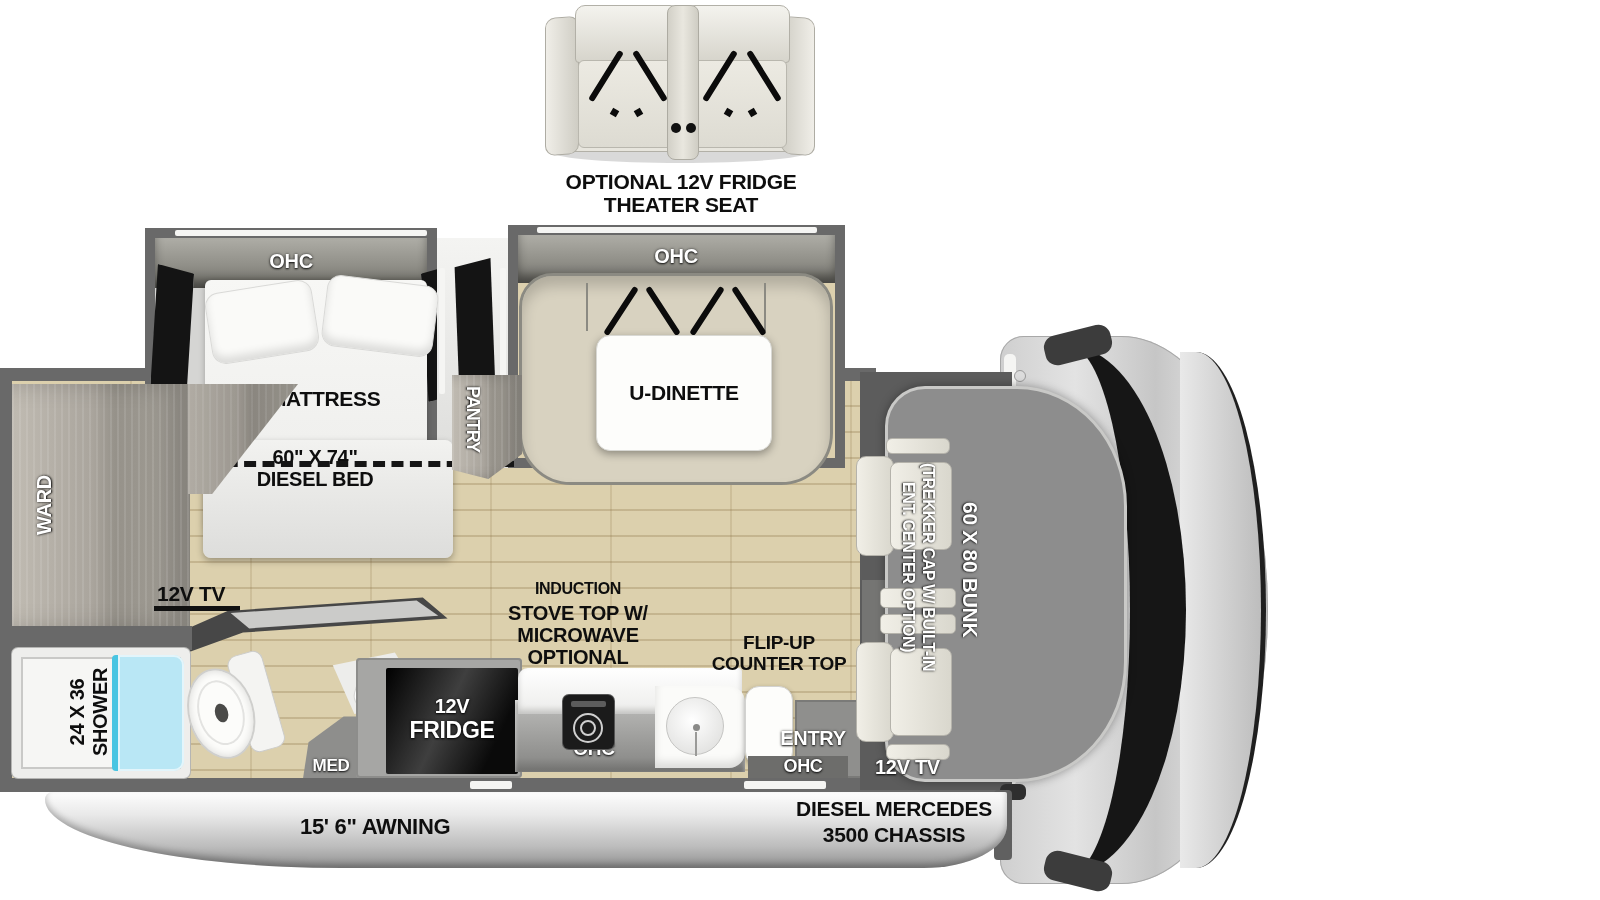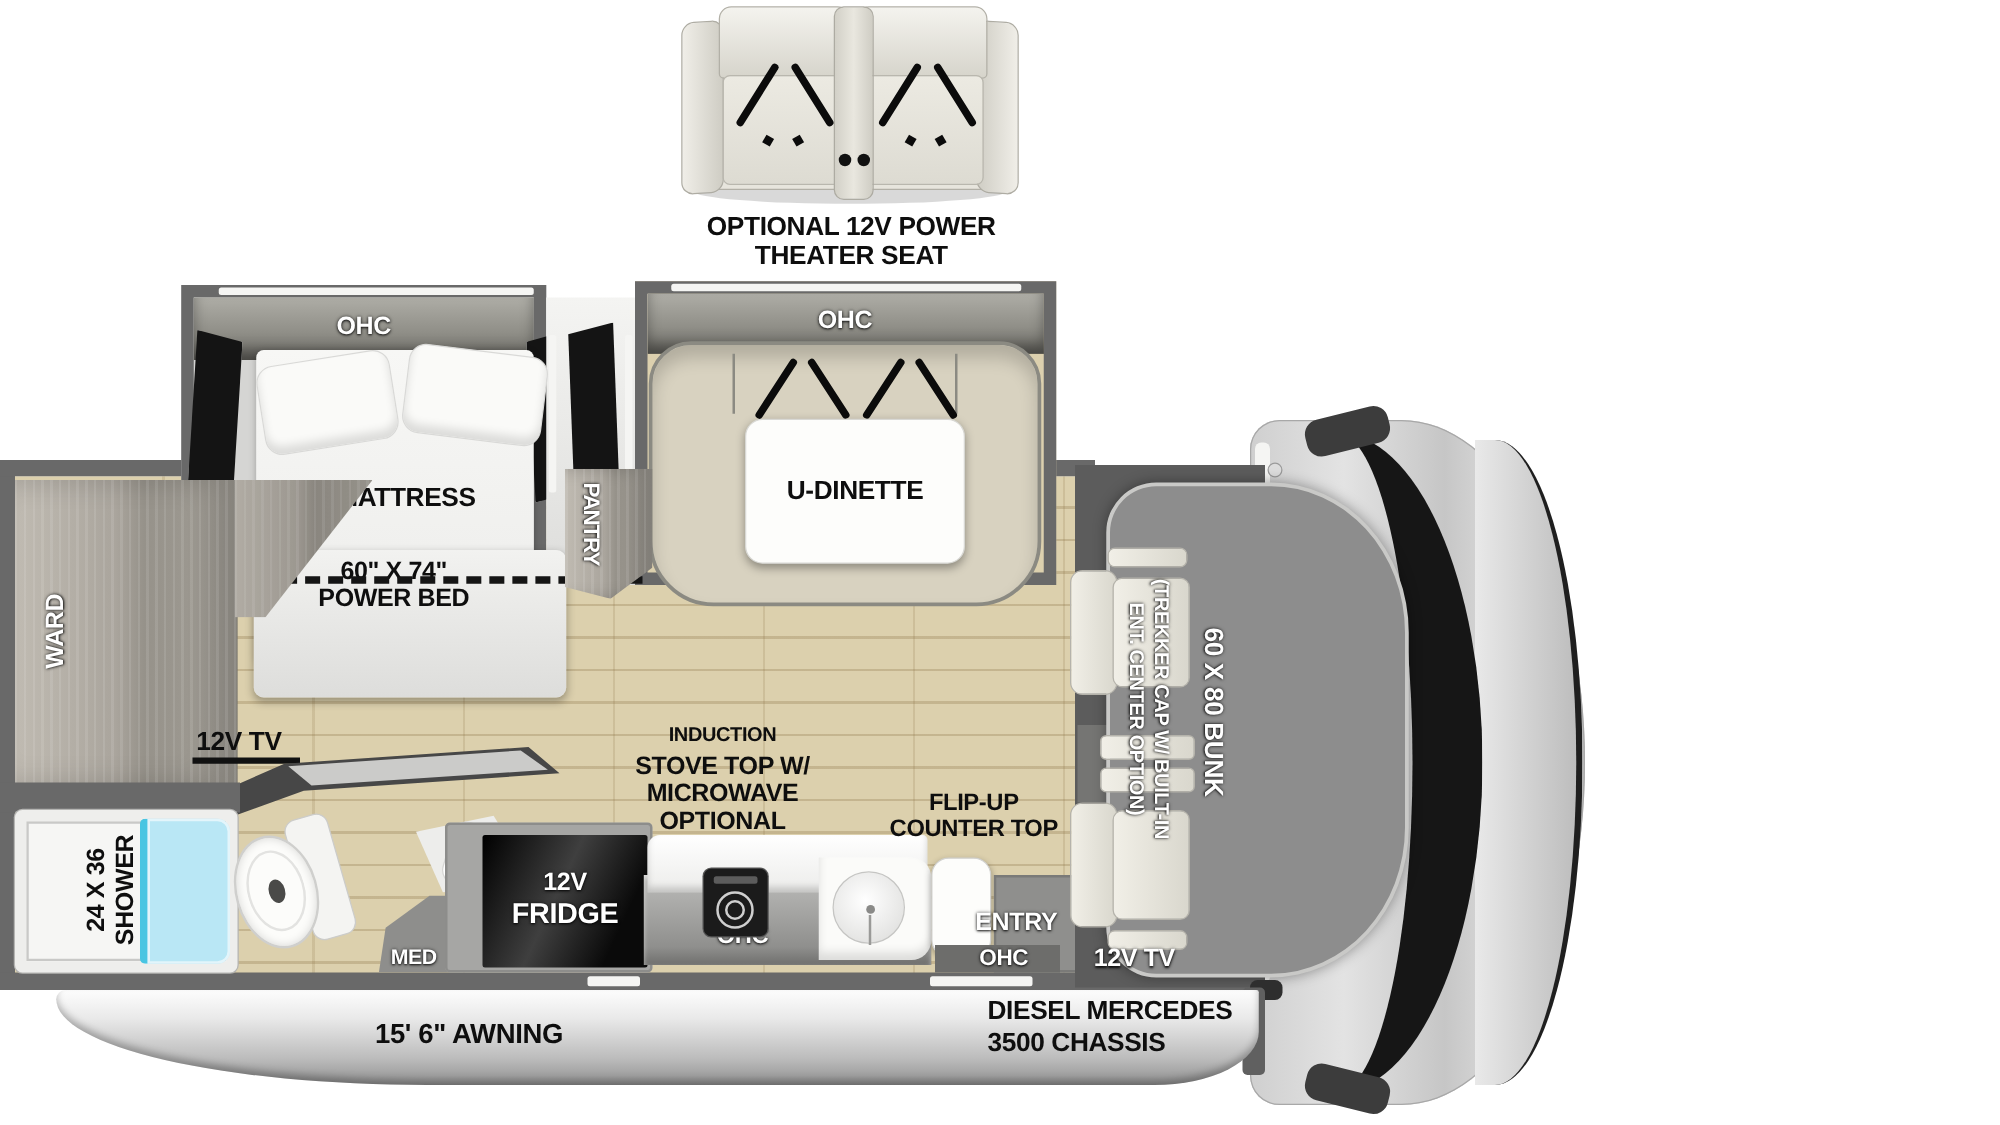--- a/index.html
+++ b/index.html
@@ -58,7 +58,7 @@
     <div class="beltdot" style="left:180px;top:104px;transform:rotate(30deg);"></div>
     <div class="beltdot" style="left:204px;top:104px;transform:rotate(-30deg);"></div>
   </div>
-  <div class="lbl cx" style="left:681px;top:170px;font-size:21px;">OPTIONAL 12V POWER</div>
+  <div class="lbl cx" style="left:681px;top:170px;font-size:21px;">OPTIONAL 12V FRIDGE</div>
   <div class="lbl cx" style="left:681px;top:193px;font-size:21px;">THEATER SEAT</div>
 
   <div class="floor" style="left:12px;top:381px;width:860px;height:399px;"></div>

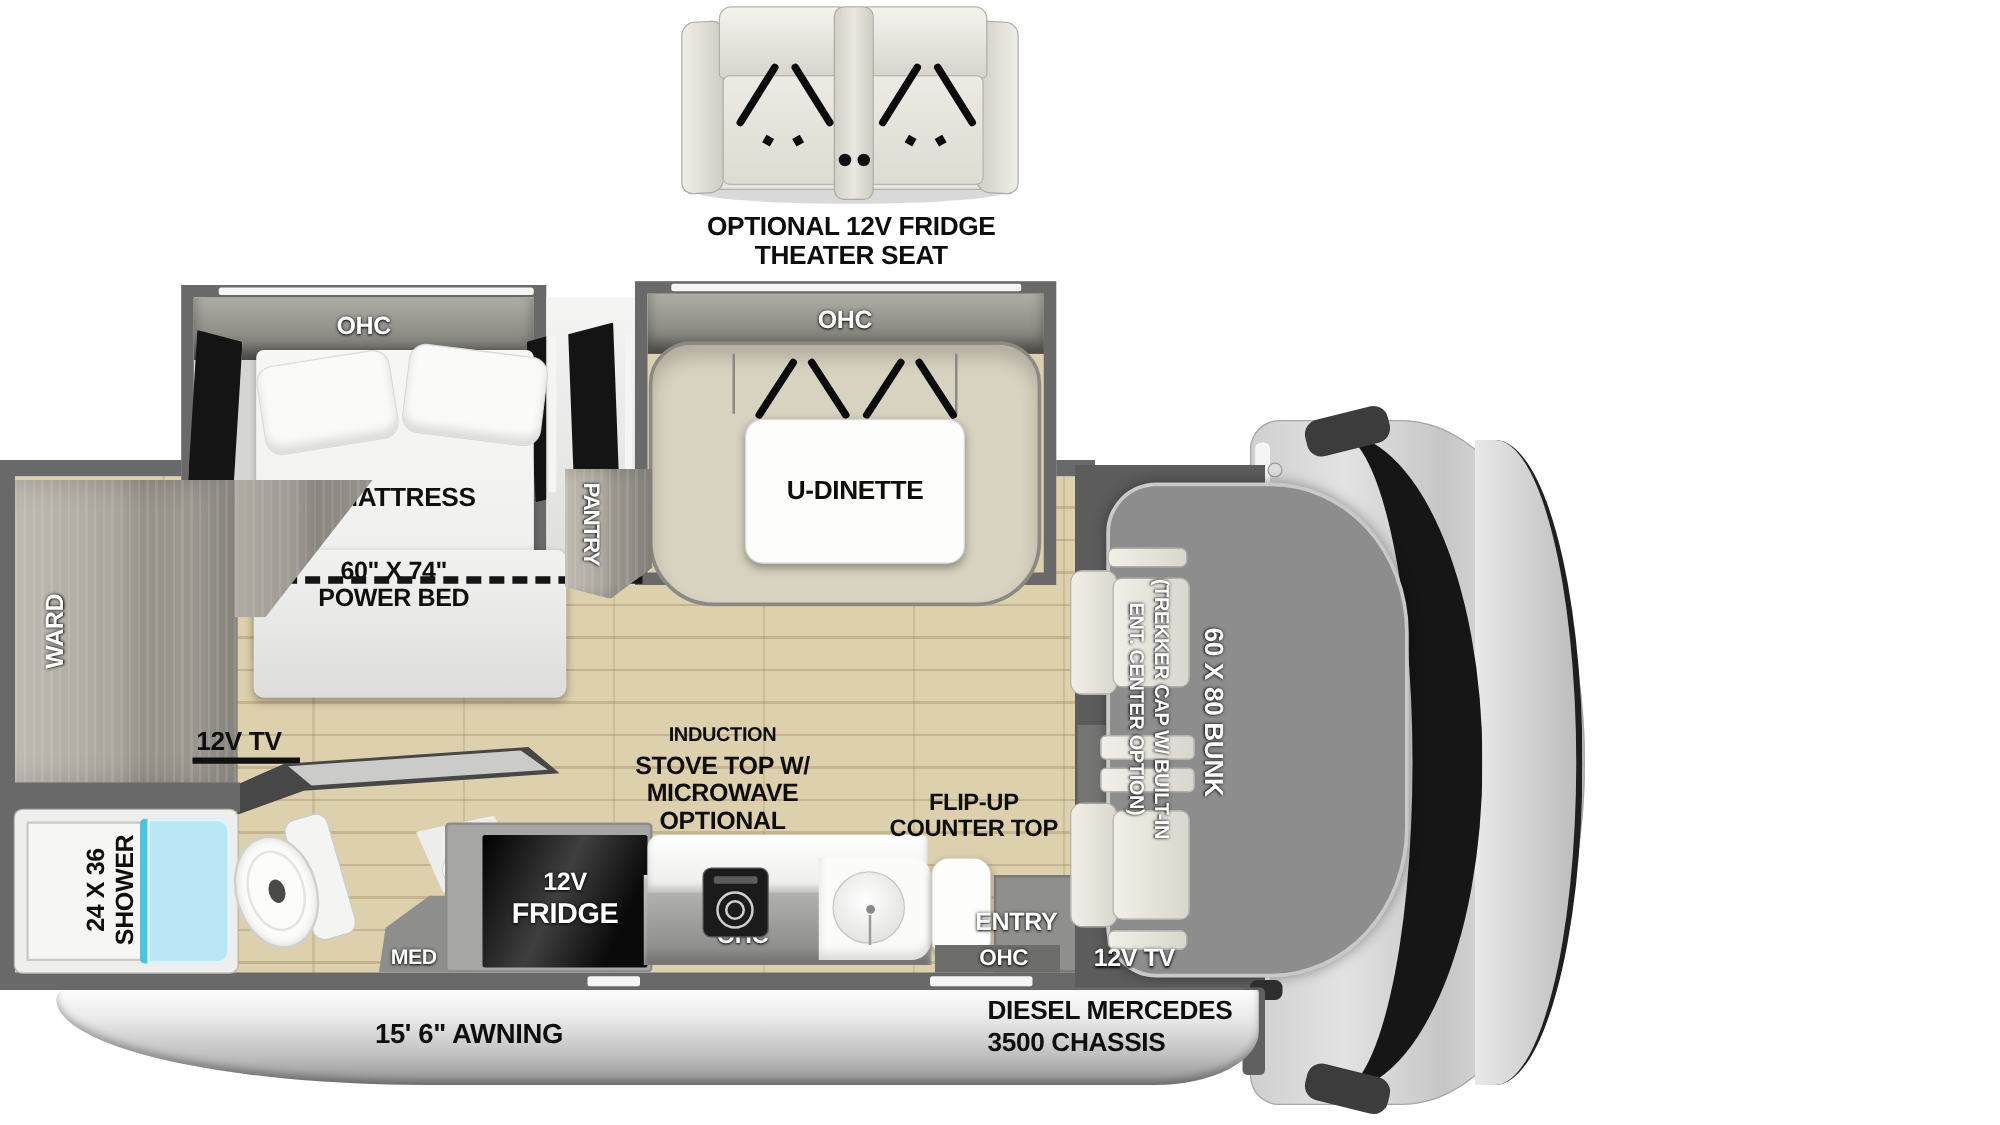--- a/index.html
+++ b/index.html
@@ -110,7 +110,7 @@
   </div>
   <div class="lbl cx" style="left:283px;top:387px;font-size:21px;">WEDGE MATTRESS</div>
   <div class="lbl cx" style="left:315px;top:446px;font-size:20px;">60" X 74"</div>
-  <div class="lbl cx" style="left:315px;top:468px;font-size:20px;">POWER BED</div>
+  <div class="lbl cx" style="left:315px;top:468px;font-size:20px;">DIESEL BED</div>
   <div style="left:152px;top:461px;width:362px;height:0;border-top:6px dashed #151515;"></div>
 
   <div class="wood" style="left:12px;top:384px;width:178px;height:244px;box-shadow:inset -20px 0 24px rgba(0,0,0,.18);"></div>

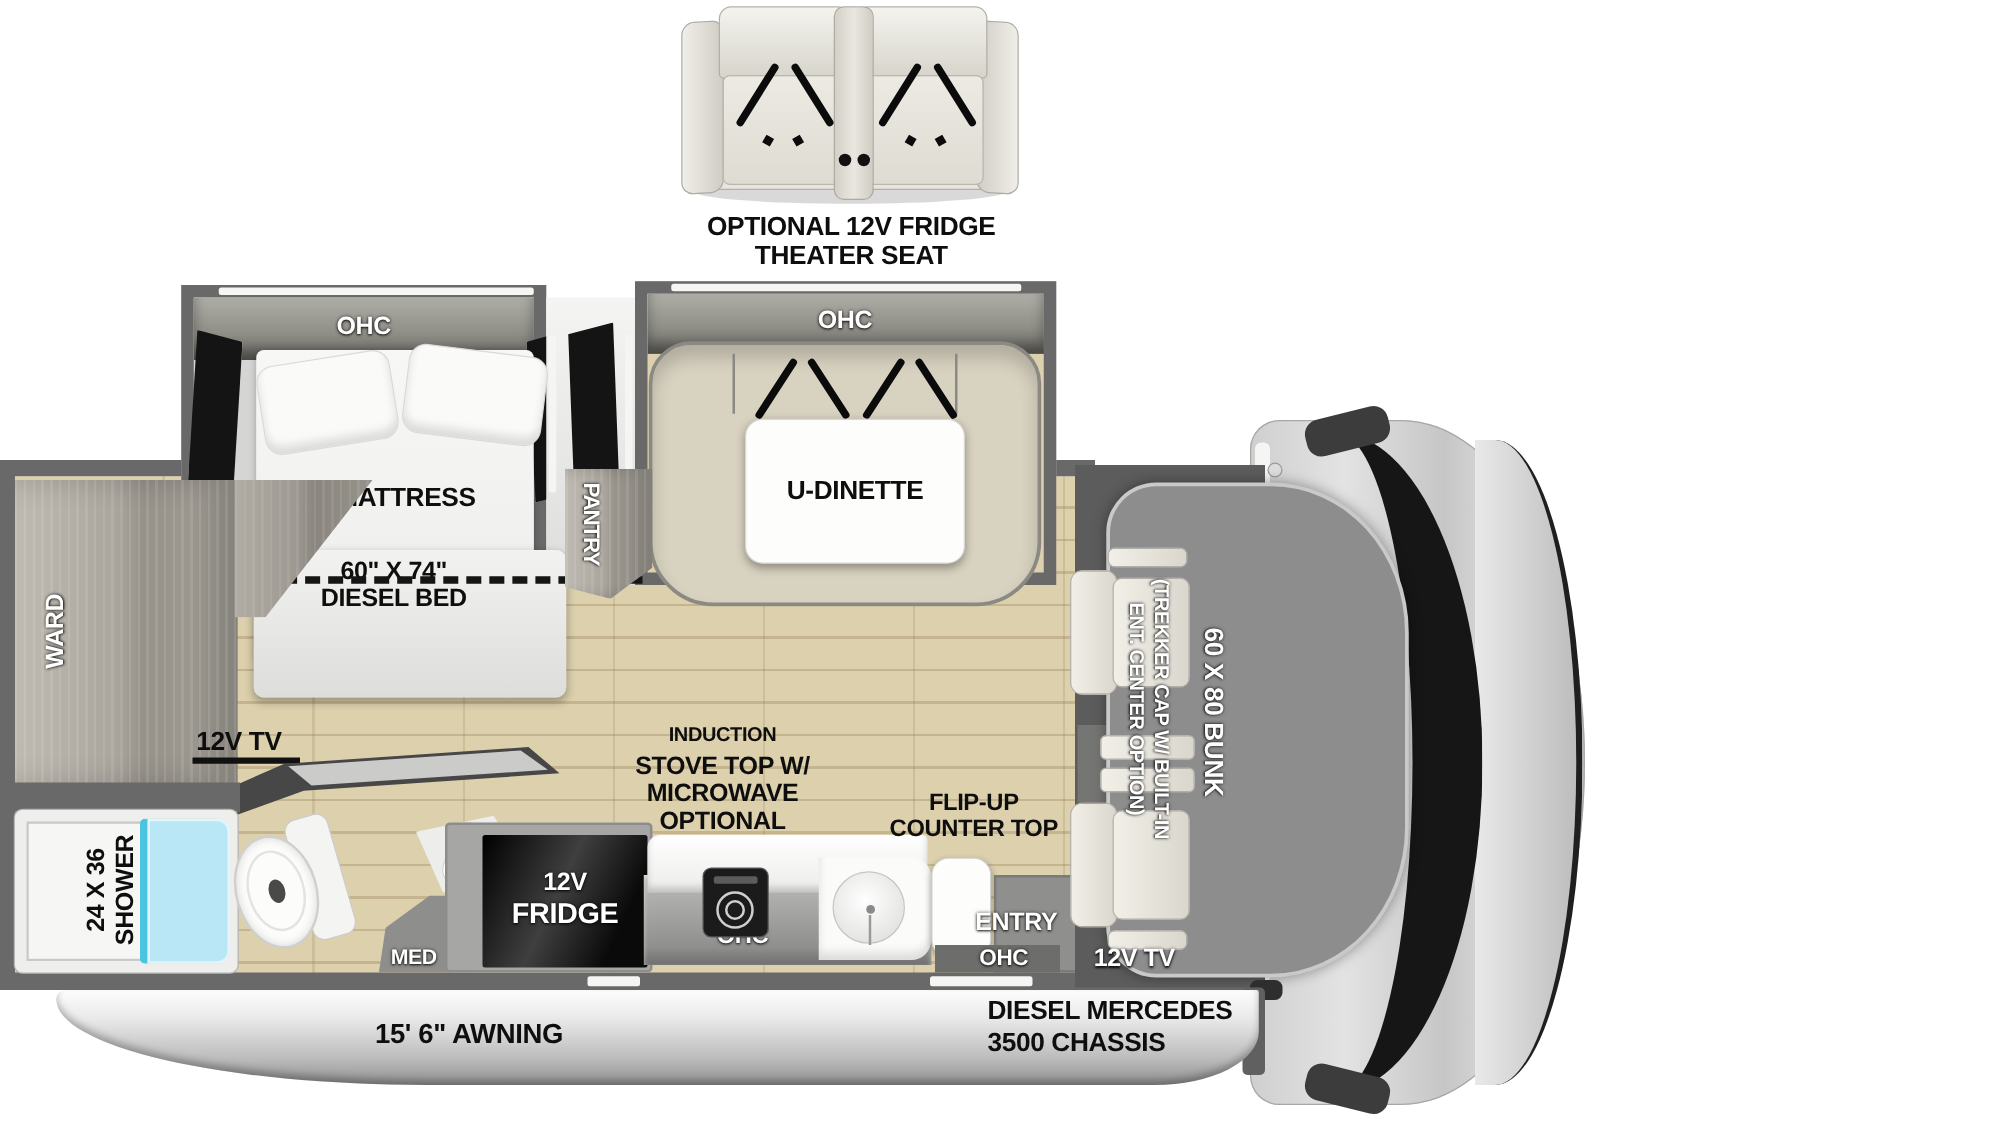--- a/index.html
+++ b/index.html
@@ -224,7 +224,7 @@
   <div style="left:994px;top:790px;width:18px;height:70px;background:#606060;border-radius:4px;"></div>
   <div style="left:45px;top:792px;width:962px;height:76px;background:linear-gradient(180deg,#fdfdfd,#e9e9e9 30%,#bcbcbc 72%,#909090);border-radius:8px 2px 90px 320px / 8px 2px 46px 74px;box-shadow:inset 0 -4px 6px rgba(0,0,0,.25);"></div>
   <div class="lbl" style="left:300px;top:814px;font-size:22px;">15' 6" AWNING</div>
-  <div style="left:790px;top:796px;width:208px;text-align:left;">
+  <div style="left:790px;top:796px;width:208px;text-align:center;">
     <div class="lbl" style="position:static;font-size:21px;line-height:26px;">DIESEL MERCEDES</div>
     <div class="lbl" style="position:static;font-size:21px;line-height:26px;">3500 CHASSIS</div>
   </div>

